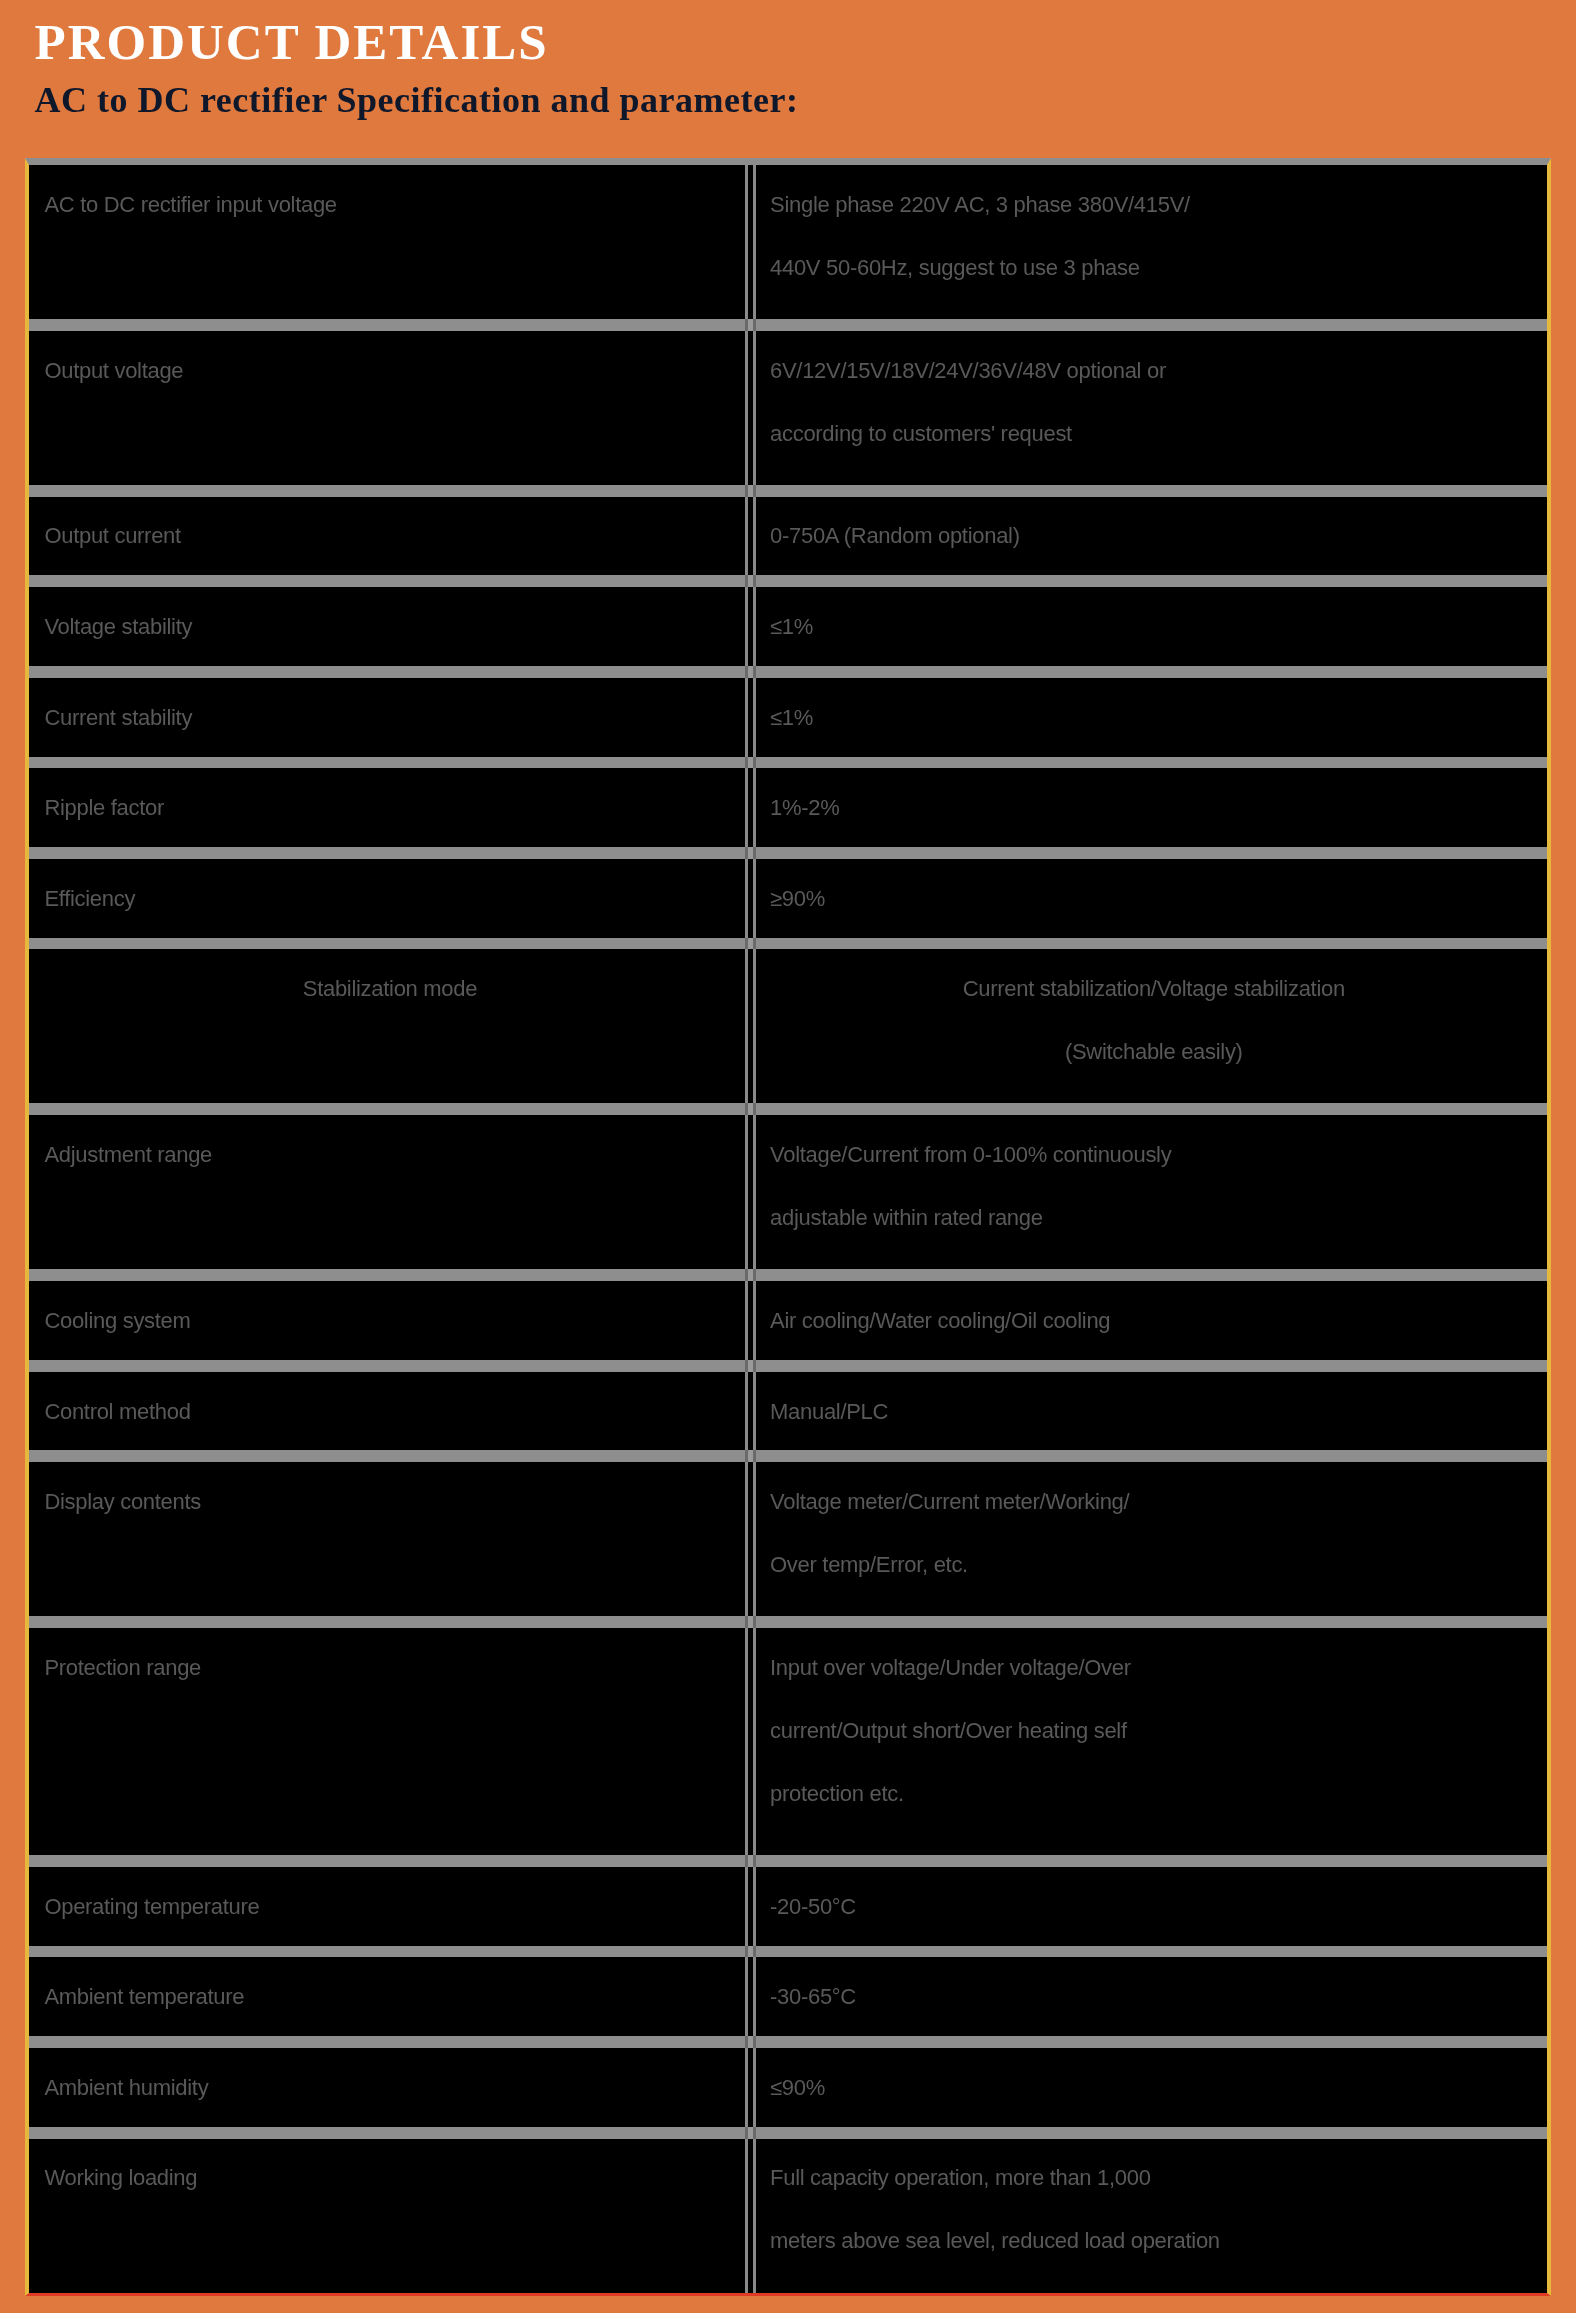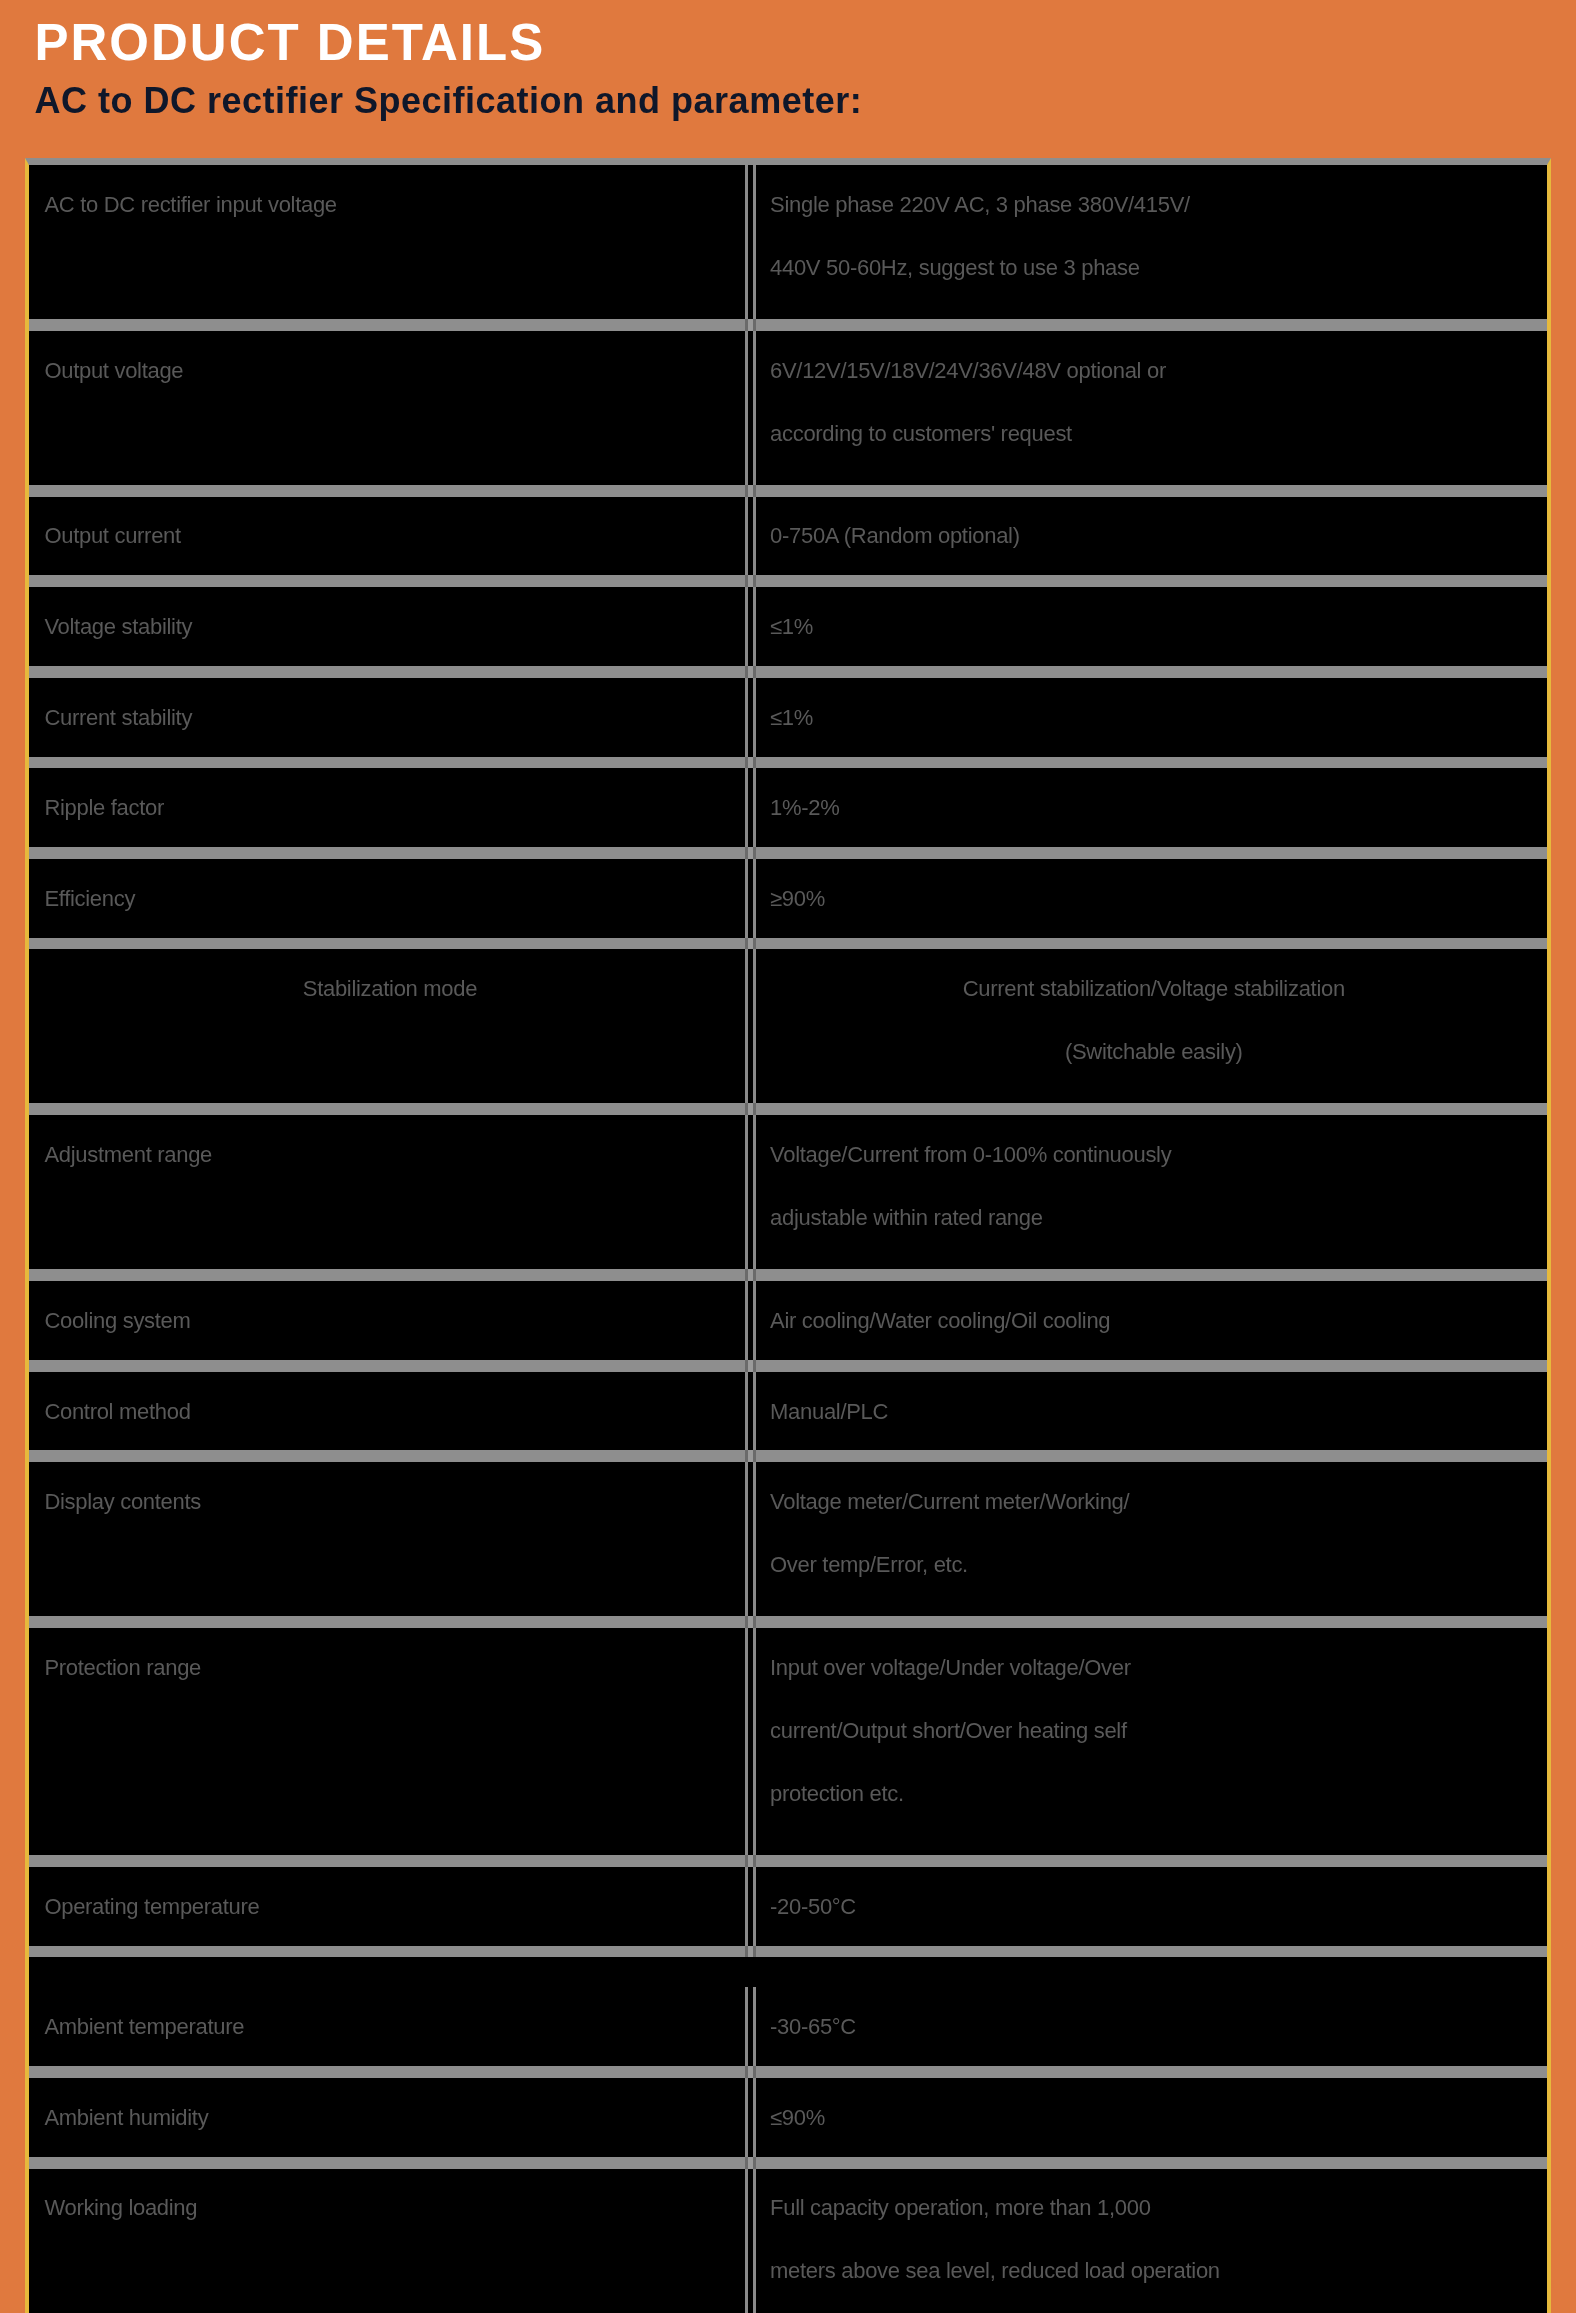--- a/index.html
+++ b/index.html
@@ -16,7 +16,7 @@
     padding: 0 24.6px;
   }
   
-  .hdr { padding: 15.8px 9.9px 0 9.9px; height: 158px; }
+  .hdr { padding: 15.8px 9.9px 0 9.9px; height: 158px; font-family: Liberation Serif, serif; }
   .hdr-title {
     color: #FFFFFF;
     font-size: 51px;

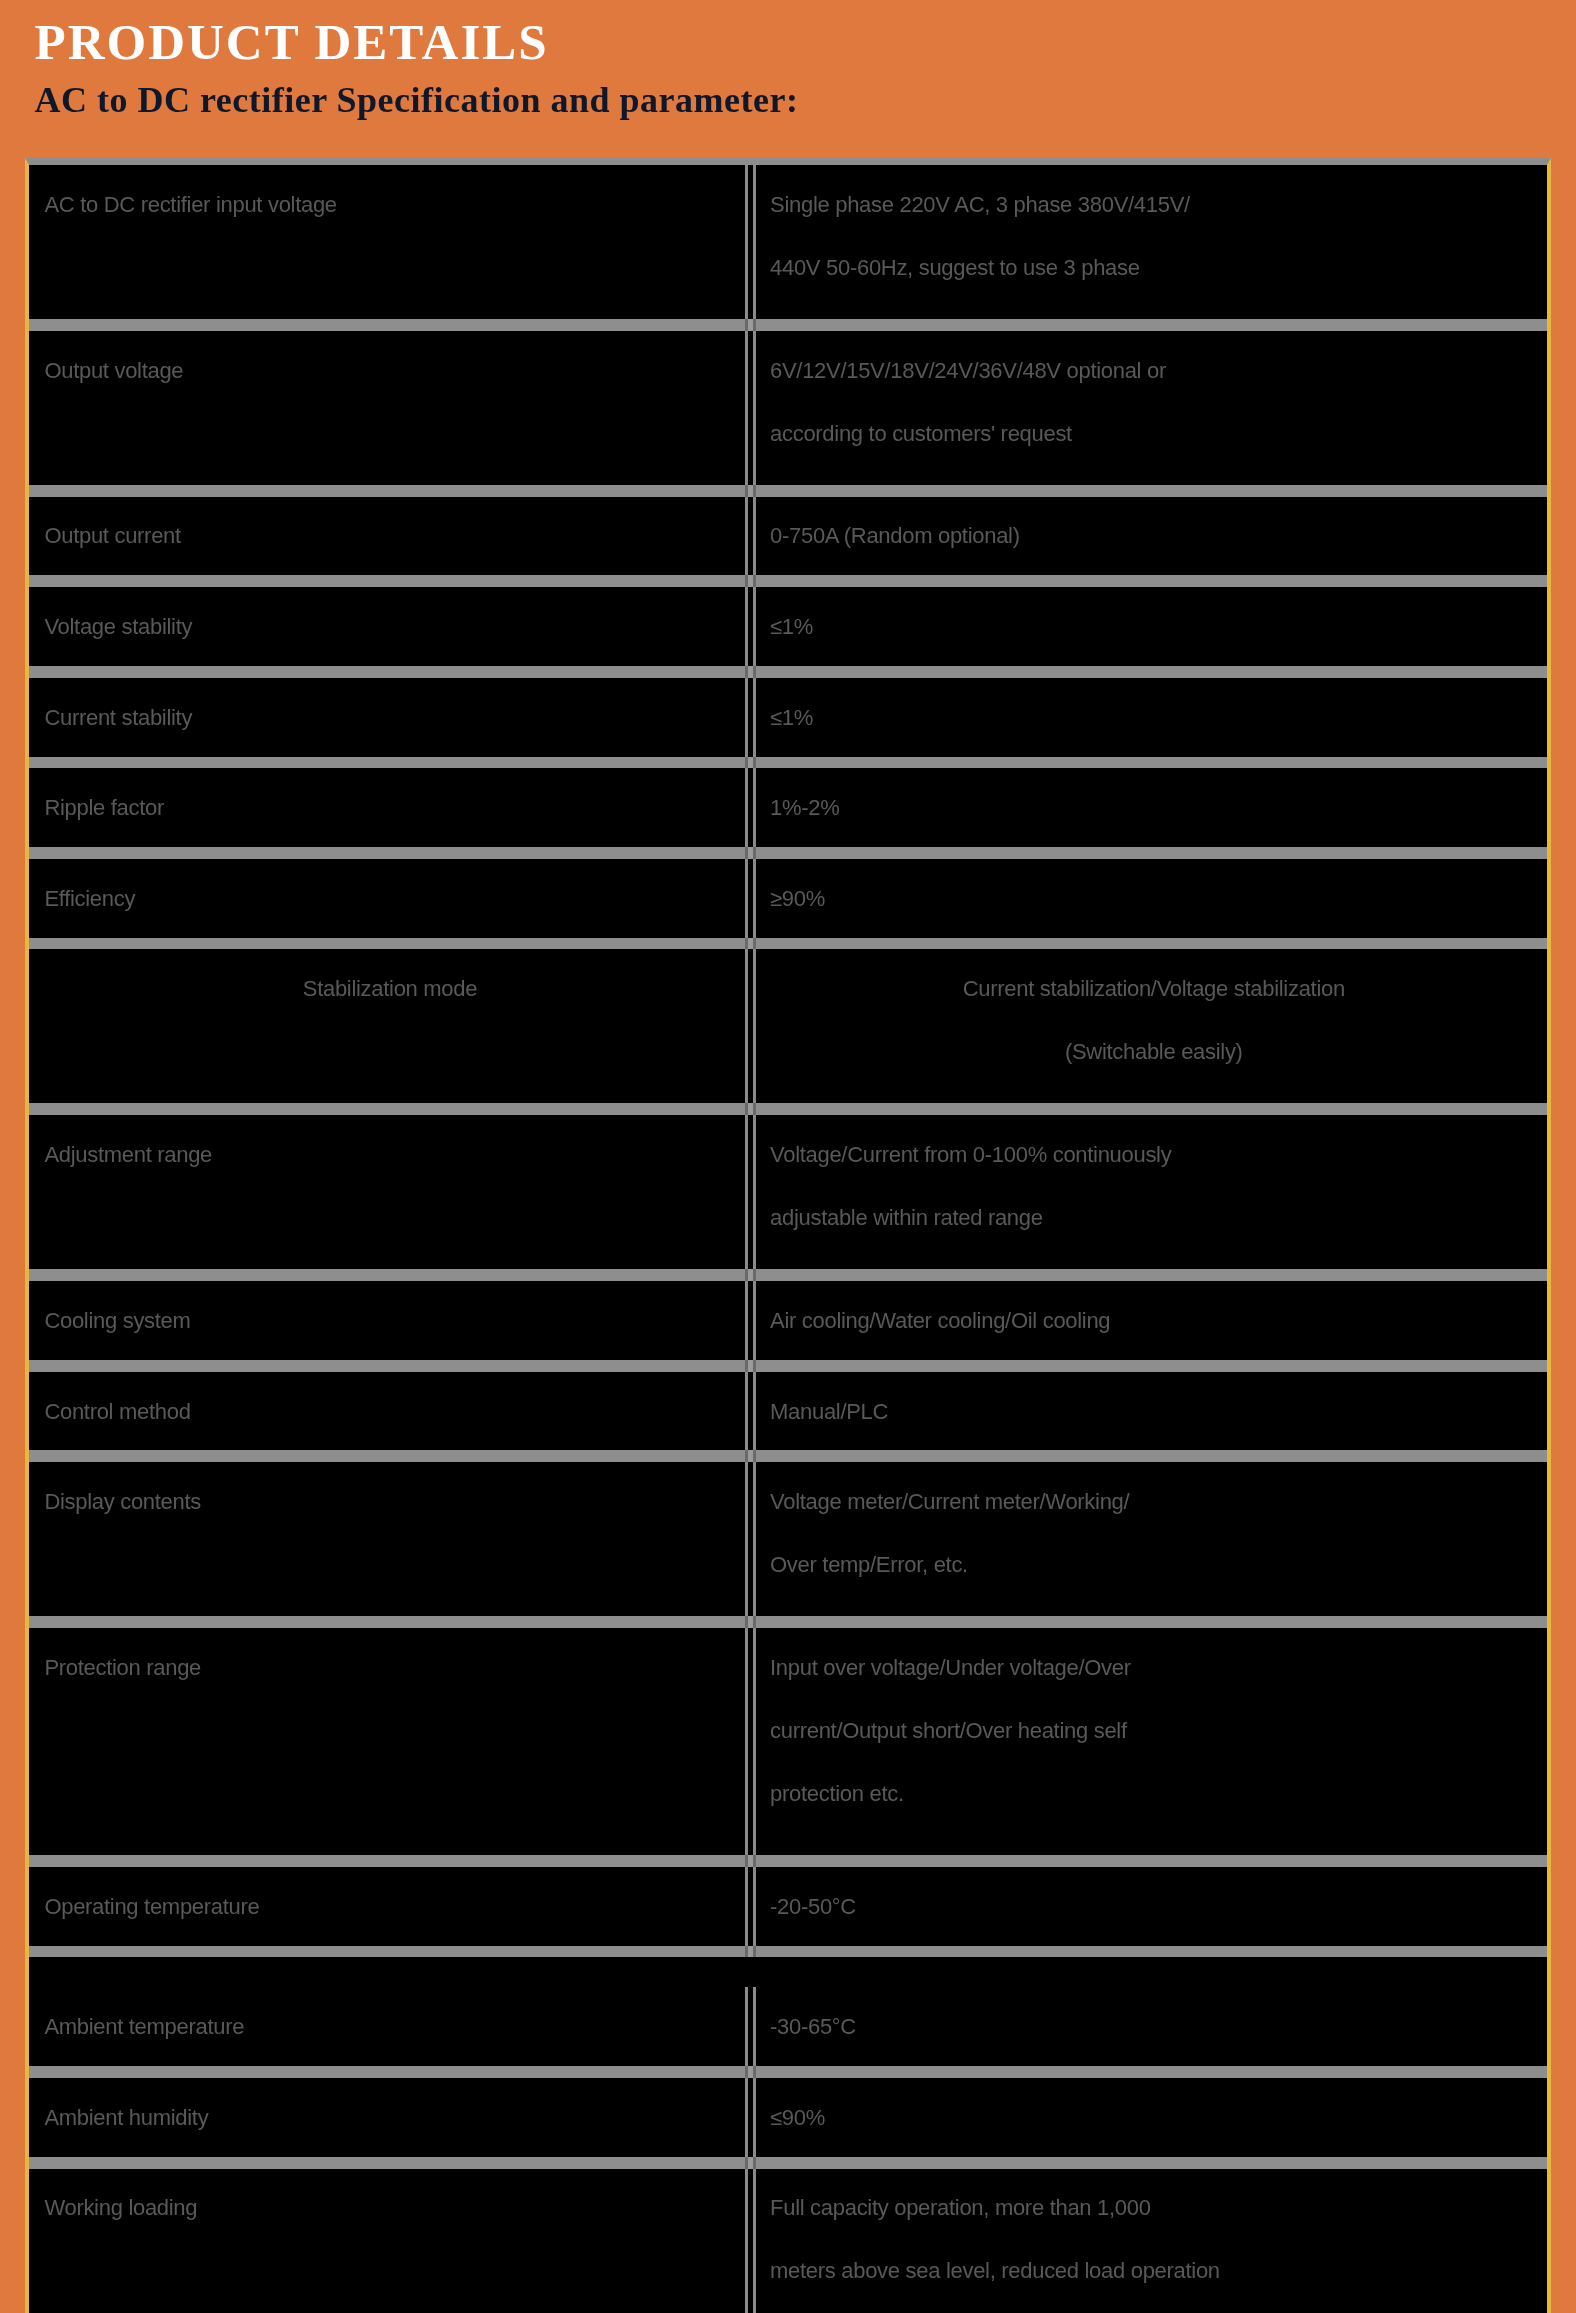--- a/index.html
+++ b/index.html
@@ -176,7 +176,7 @@
           <div class="cell cell-value">-20-50°C</div>
         </div>
         <div class="sep"></div>
-        <div class="spec-row" style="min-height: 77px; margin-top: 30px;">
+        <div class="spec-row" style="min-height: 77px;">
           <div class="cell cell-label">Ambient temperature</div>
           <div class="vdiv"></div>
           <div class="cell cell-value">-30-65°C</div>

